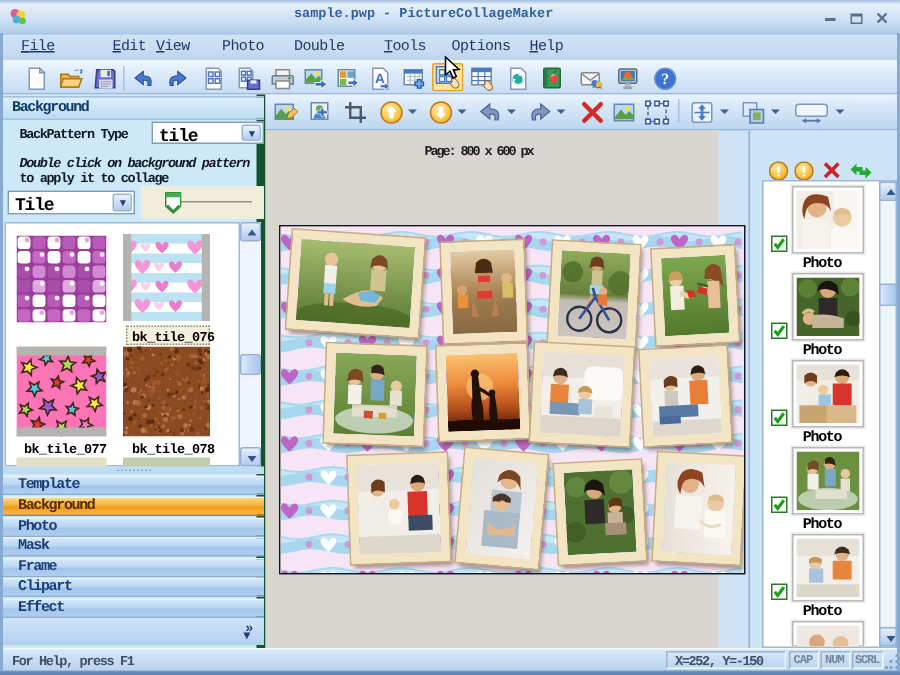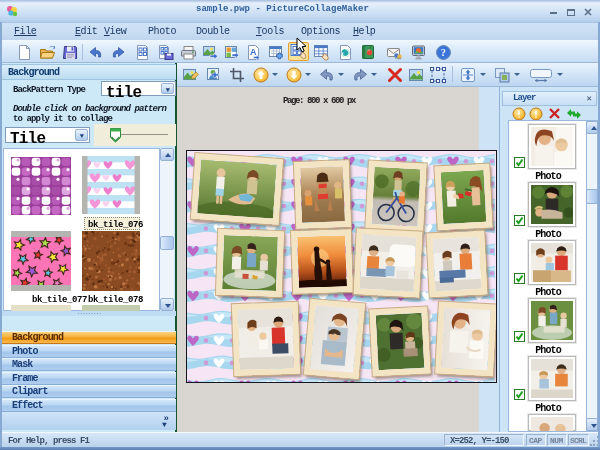--- a/index.html
+++ b/index.html
@@ -17,7 +17,7 @@
 .ico{position:absolute;width:17px;height:17px;top:3px;}
 .sep{position:absolute;top:3px;width:1px;height:16px;background:#a8c0dc;}
 
-#lpanel{left:2px;top:63px;width:175px;height:369px;background:#cde8f6;border-right:2px solid #14532d;}
+#lpanel{left:2px;top:63px;width:175px;height:369px;background:#cde8f6;border-right:6px solid #14532d;}
 #lcap{left:0;top:1px;width:174px;height:16px;background:linear-gradient(180deg,#dceefb 0,#bcdcf0 100%);border-top:1px solid #9ec4e0;border-bottom:1px solid #9ec4e0;color:#0f3a70;font-weight:bold;padding:2px 0 0 6px;font-size:10px;}
 .lbl{color:#101826;font-weight:bold;font-size:9px;letter-spacing:-0.9px;white-space:nowrap;}
 .combo{position:absolute;background:#fff;border:1px solid #7f9db9;}

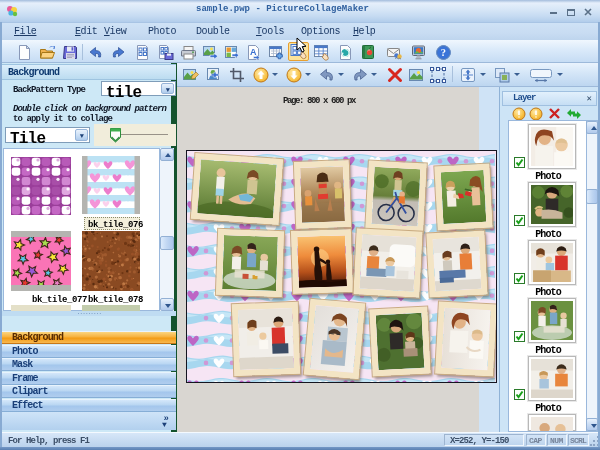--- a/index.html
+++ b/index.html
@@ -21,7 +21,7 @@
 #lcap{left:0;top:1px;width:174px;height:16px;background:linear-gradient(180deg,#dceefb 0,#bcdcf0 100%);border-top:1px solid #9ec4e0;border-bottom:1px solid #9ec4e0;color:#0f3a70;font-weight:bold;padding:2px 0 0 6px;font-size:10px;}
 .lbl{color:#101826;font-weight:bold;font-size:9px;letter-spacing:-0.9px;white-space:nowrap;}
 .combo{position:absolute;background:#fff;border:1px solid #7f9db9;}
-.combo .ct{position:absolute;left:4px;top:2px;font-weight:bold;font-size:16px;color:#000;letter-spacing:-0.8px;white-space:nowrap;}
+.combo .ct{position:absolute;left:4px;top:2px;font-weight:bold;font-size:12px;color:#000;letter-spacing:-0.8px;white-space:nowrap;}
 .cbtn{position:absolute;right:1px;top:1px;bottom:1px;width:13px;background:linear-gradient(180deg,#e9f2fc 0,#cadef4 55%,#aecbec 100%);border:1px solid #96b4d8;border-radius:2px;color:#1e4278;font-size:7px;text-align:center;line-height:12px;font-weight:bold;}
 #plist{left:1px;top:85px;width:157px;height:163px;background:#fff;border:1px solid #9ab8dc;}
 #pscroll{left:158px;top:85px;width:14px;height:163px;background:#eef4fb;}

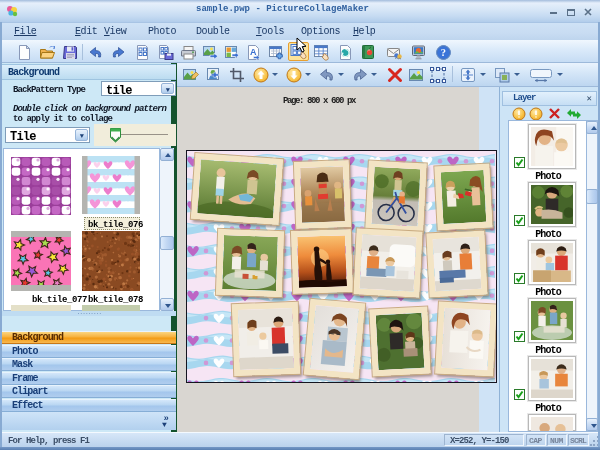--- a/index.html
+++ b/index.html
@@ -1324,7 +1324,6 @@
  </div>
 
  <div id="layer" class="abs">
-  <div id="lhead" class="abs">Layer<span style="position:absolute;right:5px;top:1px;color:#35506e;">✕</span></div>
   <svg width="70" height="14" style="position:absolute;left:12px;top:20px;">
 <circle cx="7" cy="7" r="6" fill="url(#coin)" stroke="#c07818"></circle>
         <path d="M7,3.6 v4.5 M7,9.4 v1.2" stroke="#fff" stroke-width="1.6"></path>

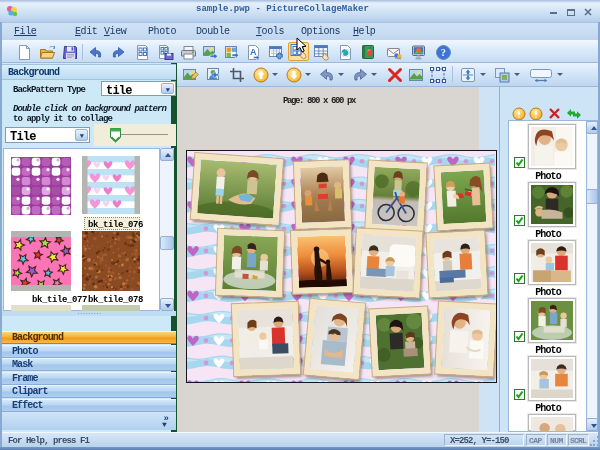--- a/index.html
+++ b/index.html
@@ -655,7 +655,7 @@
             <circle cx="37.5" cy="8.5" r="0.7" fill="#a05a2e"></circle>
           </svg>
         </div>
-        <div class="tlab" style="left:28px;top:146px;">bk_tile_077</div>
+        <div class="tlab" style="left:12px;top:146px;">bk_tile_077</div>
         <div class="tlab" style="left:84px;top:146px;">bk_tile_078</div>
         <div class="abs" style="left:7px;top:156px;width:60px;height:7px;background:#e4e0c8;"></div>
         <div class="abs" style="left:78px;top:156px;width:58px;height:7px;background:#c2ccac;"></div>

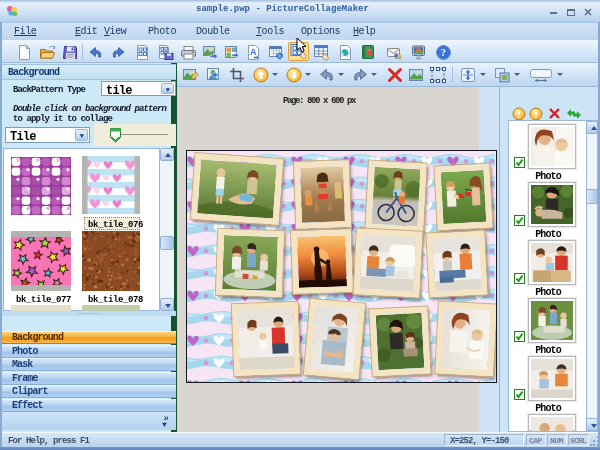--- a/index.html
+++ b/index.html
@@ -668,6 +668,7 @@
   <div id="splitter" class="abs">
         <div style="margin:1px auto;width:40px;height:3px;color:#6a8cb4;font-size:6px;line-height:2px;text-align:center;">.........</div>
       </div>
+  <div class="obtn" style="top:254px;">Template</div>
   <div class="obtn" style="top:268px;background:linear-gradient(180deg,#fbd57e 0,#f7b13c 45%,#f39c14 55%,#f8b850 100%);border-bottom-color:#c87818;color:#5a2c00;">Background</div>
   <div class="obtn" style="top:282px;">Photo</div>
   <div class="obtn" style="top:309px;">Frame</div>

